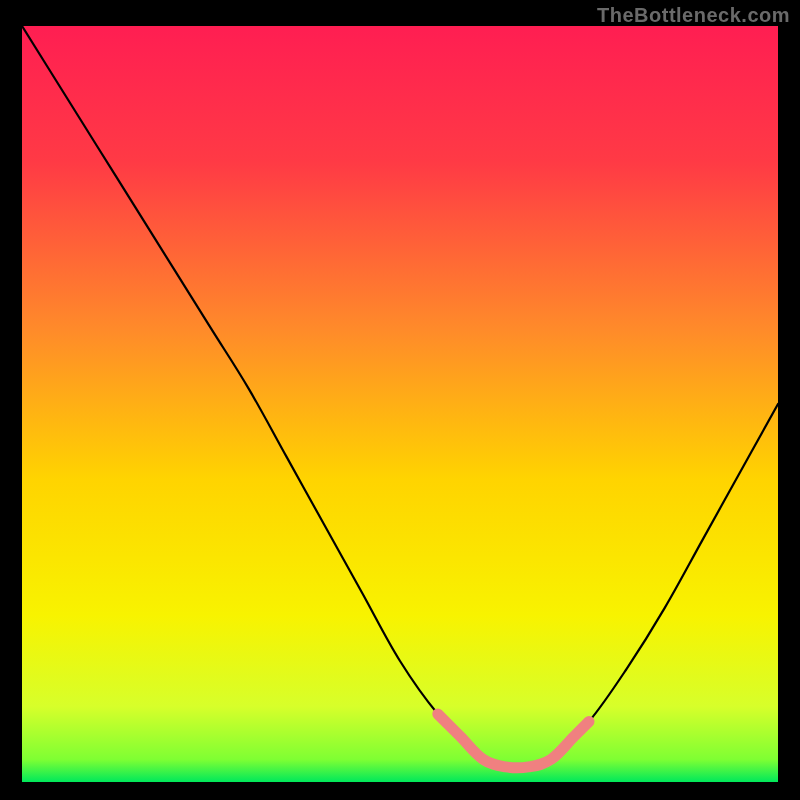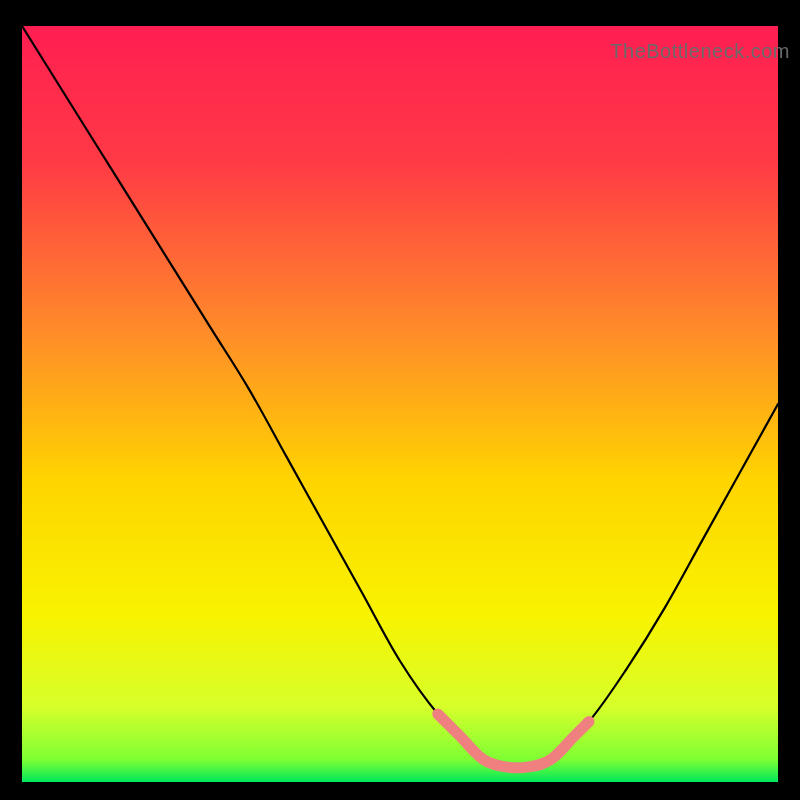--- a/index.html
+++ b/index.html
@@ -23,10 +23,9 @@
     right: 10px;
     color: #6a6a6a;
     font-size: 20px;
-    font-weight: 400;
+    font-weight: 700;
     letter-spacing: 0.5px;
     z-index: 20;
-    margin-top: 36px;
   }
   .plot-wrap {
     position: absolute;

